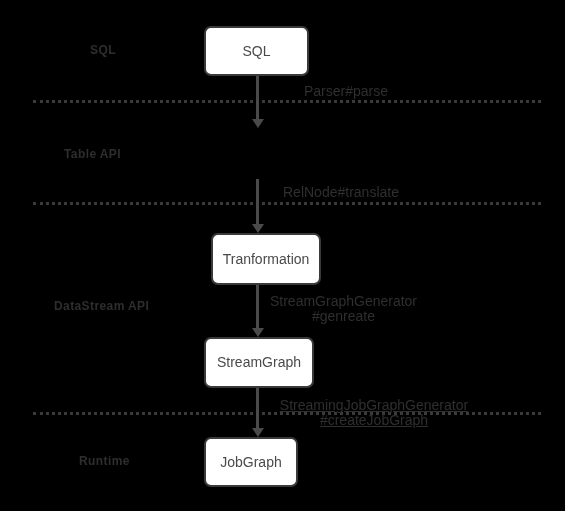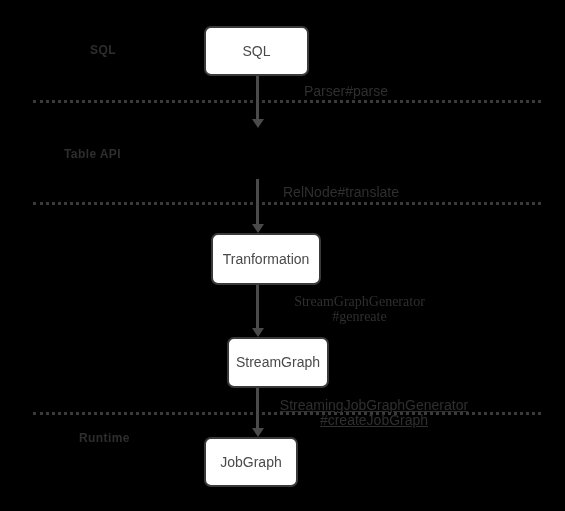--- a/index.html
+++ b/index.html
@@ -97,6 +97,7 @@
 
   <div class="layer-label" style="left:64px; top:147px;">Table API</div>
 
+  <div class="layer-label" style="left:54px; top:299px;">DataStream API</div>
 
   <div class="layer-label" style="left:79px; top:431px;">Runtime</div>
 

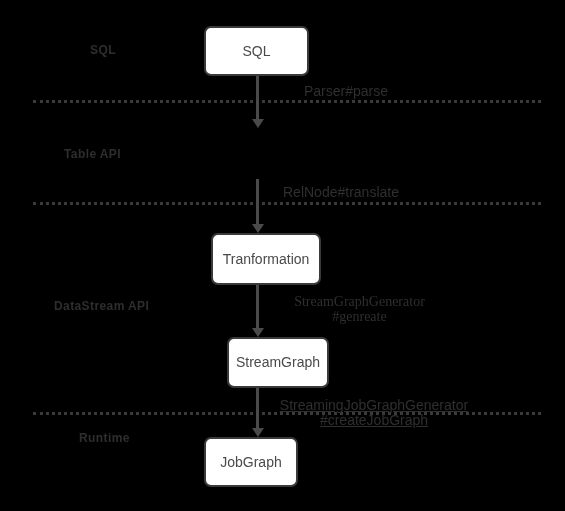--- a/index.html
+++ b/index.html
@@ -140,7 +140,7 @@
 
   <div class="edge-label" style="left:283px; top:185px; text-align:left;">RelNode#translate</div>
 
-  <div class="edge-label" style="left:277px; top:294px; width:165px;font-family:Liberation Serif, serif;">StreamGraphGenerator
+  <div class="edge-label" style="left:261px; top:294px; width:165px;">StreamGraphGenerator
 #genreate</div>
 
   <div class="edge-label" style="left:278px; top:398px; width:192px;text-decoration:underline;">StreamingJobGraphGenerator

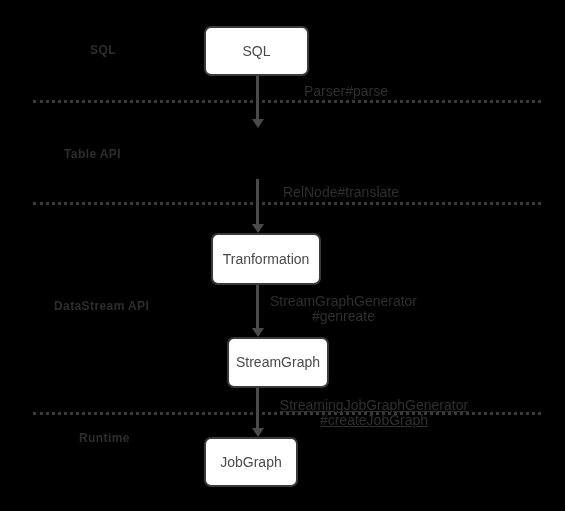--- a/index.html
+++ b/index.html
@@ -132,7 +132,7 @@
 
   <div class="node" style="left:204px; top:233px; width:110px; height:52px;margin-left:7px;">Tranformation</div>
 
-  <div class="node" style="left:204px; top:337px; width:102px; height:51px;margin-left:23px;">StreamGraph</div>
+  <div class="node" style="left:204px; top:337px; width:110px; height:51px;">StreamGraph</div>
 
   <div class="node" style="left:204px; top:437px; width:94px; height:50px;">JobGraph</div>
 

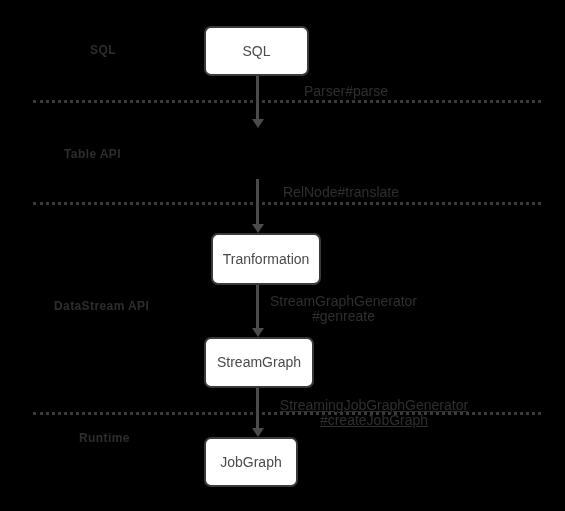--- a/index.html
+++ b/index.html
@@ -99,7 +99,7 @@
 
   <div class="layer-label" style="left:54px; top:299px;">DataStream API</div>
 
-  <div class="layer-label" style="left:79px; top:431px;">Runtime</div>
+  <div class="layer-label" style="left:79px; top:454px;">Runtime</div>
 
   <div class="separator" style="top:100px;"></div>
 

